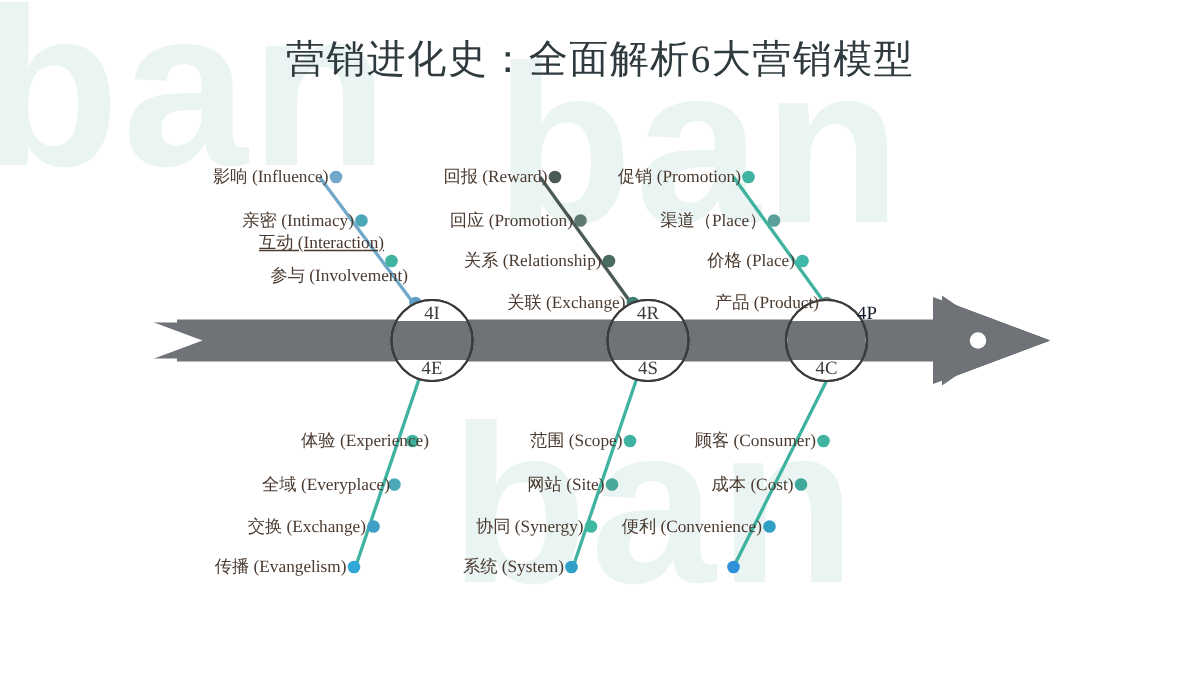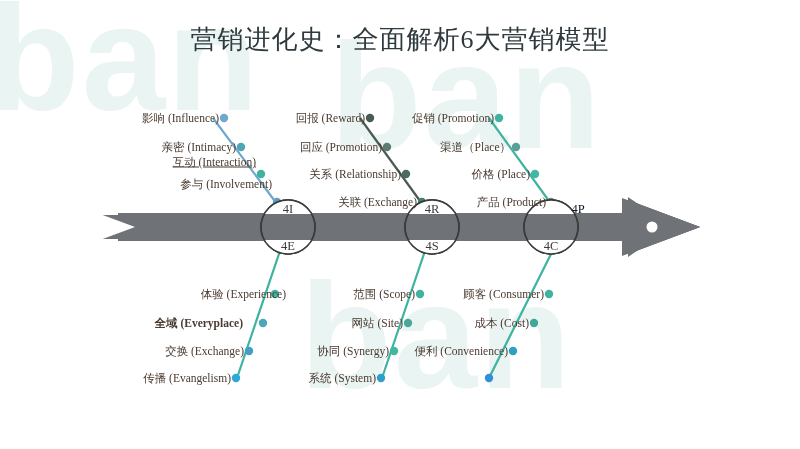--- a/index.html
+++ b/index.html
@@ -163,7 +163,7 @@
   <div class="lbl r" style="left:546px;top:202px;">产品 (Product)</div>
 
   <div class="lbl r" style="left:270px;top:294px;margin-left:16px;">体验 (Experience)</div>
-  <div class="lbl r" style="left:243px;top:323px;font-weight:bold;">全域 (Everyplace)</div>
+  <div class="lbl r" style="left:260px;top:323px;">全域 (Everyplace)</div>
   <div class="lbl r" style="left:244px;top:351px;">交换 (Exchange)</div>
   <div class="lbl r" style="left:231px;top:378px;">传播 (Evangelism)</div>
 

